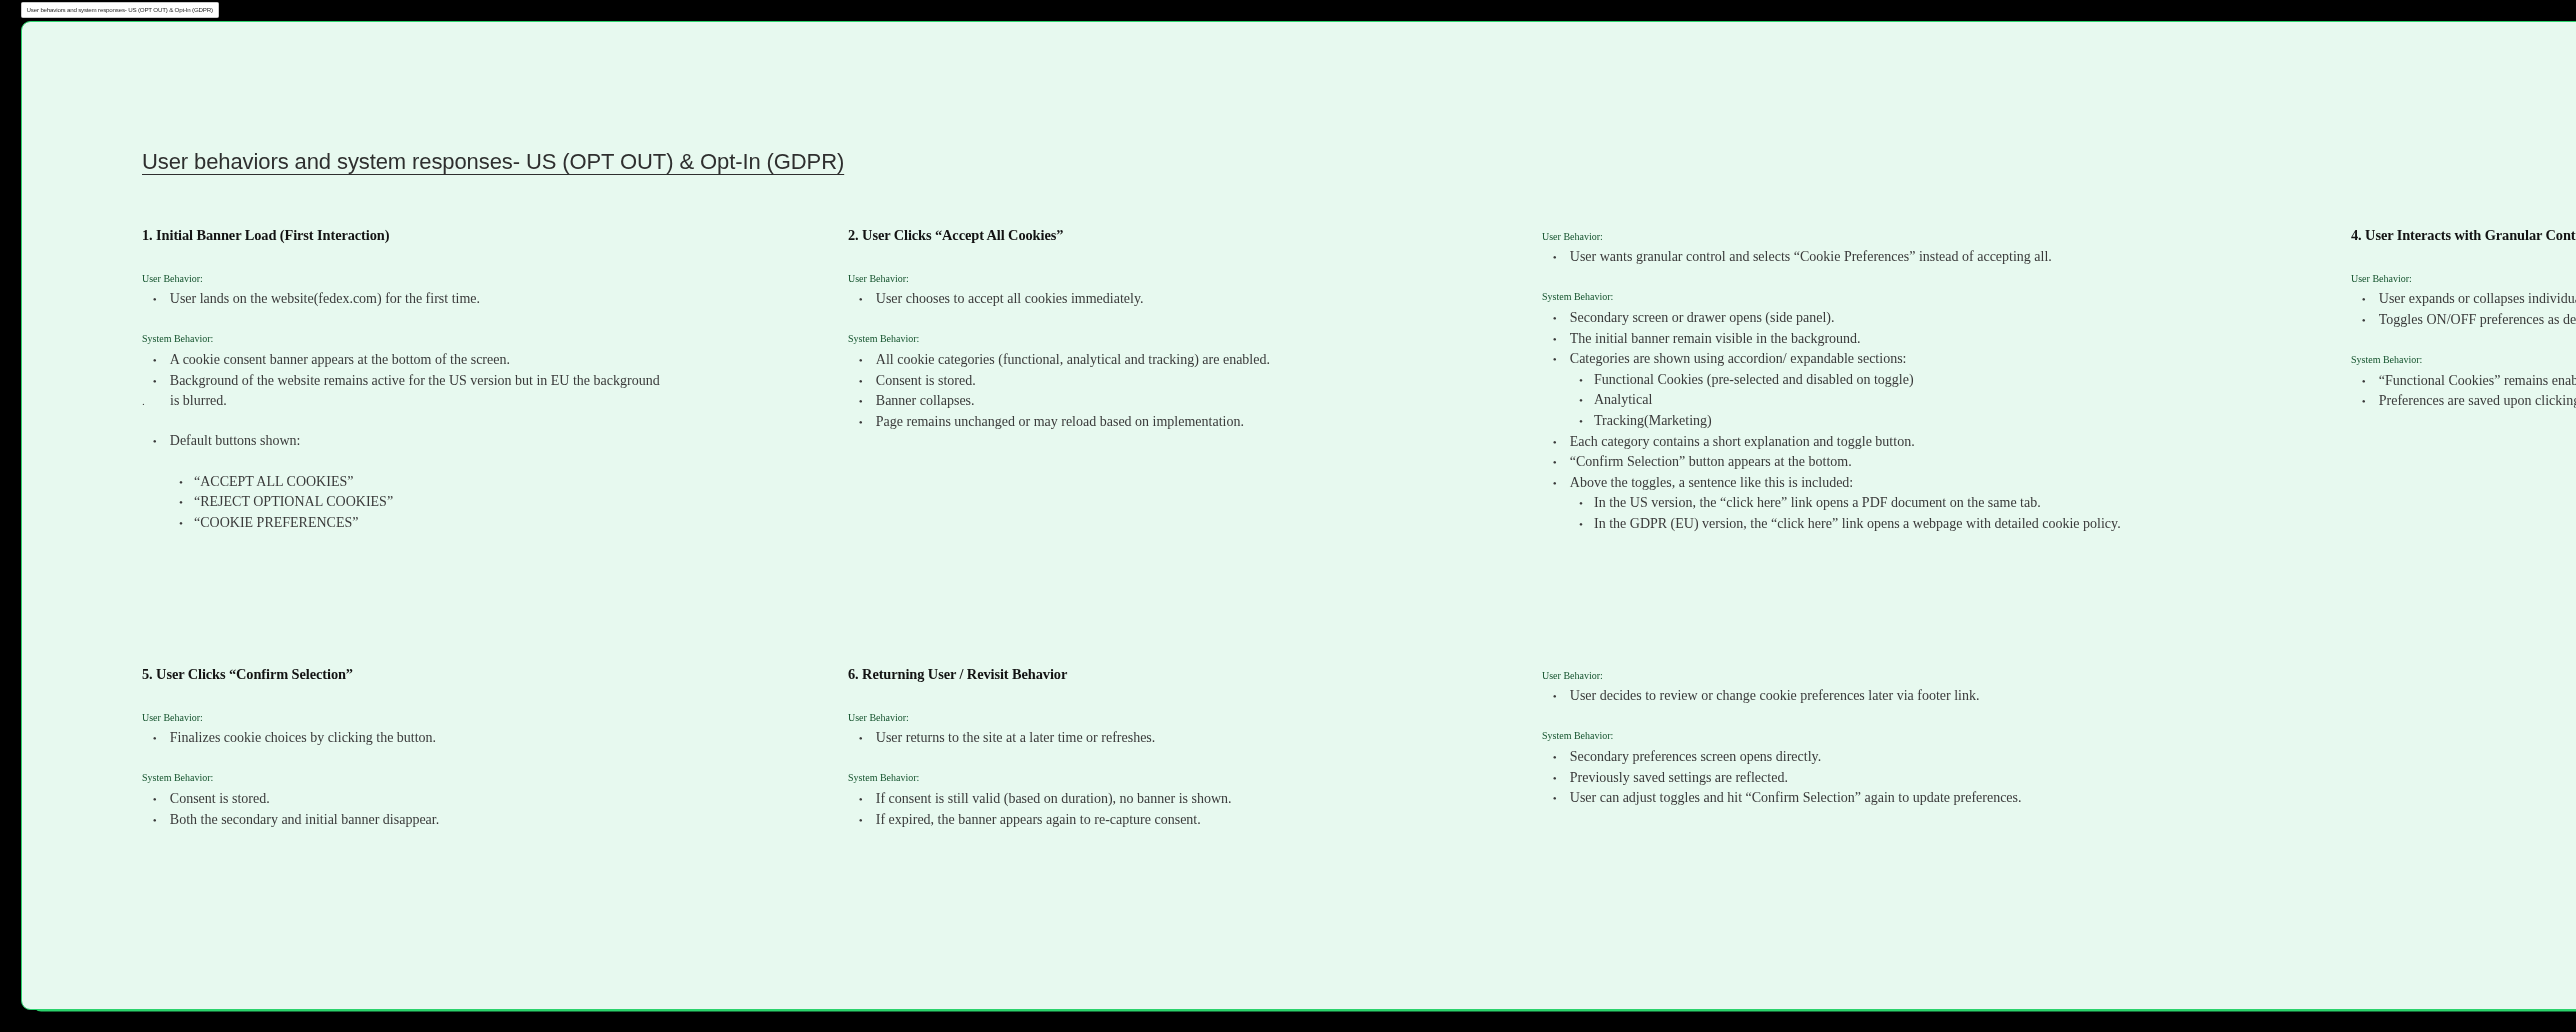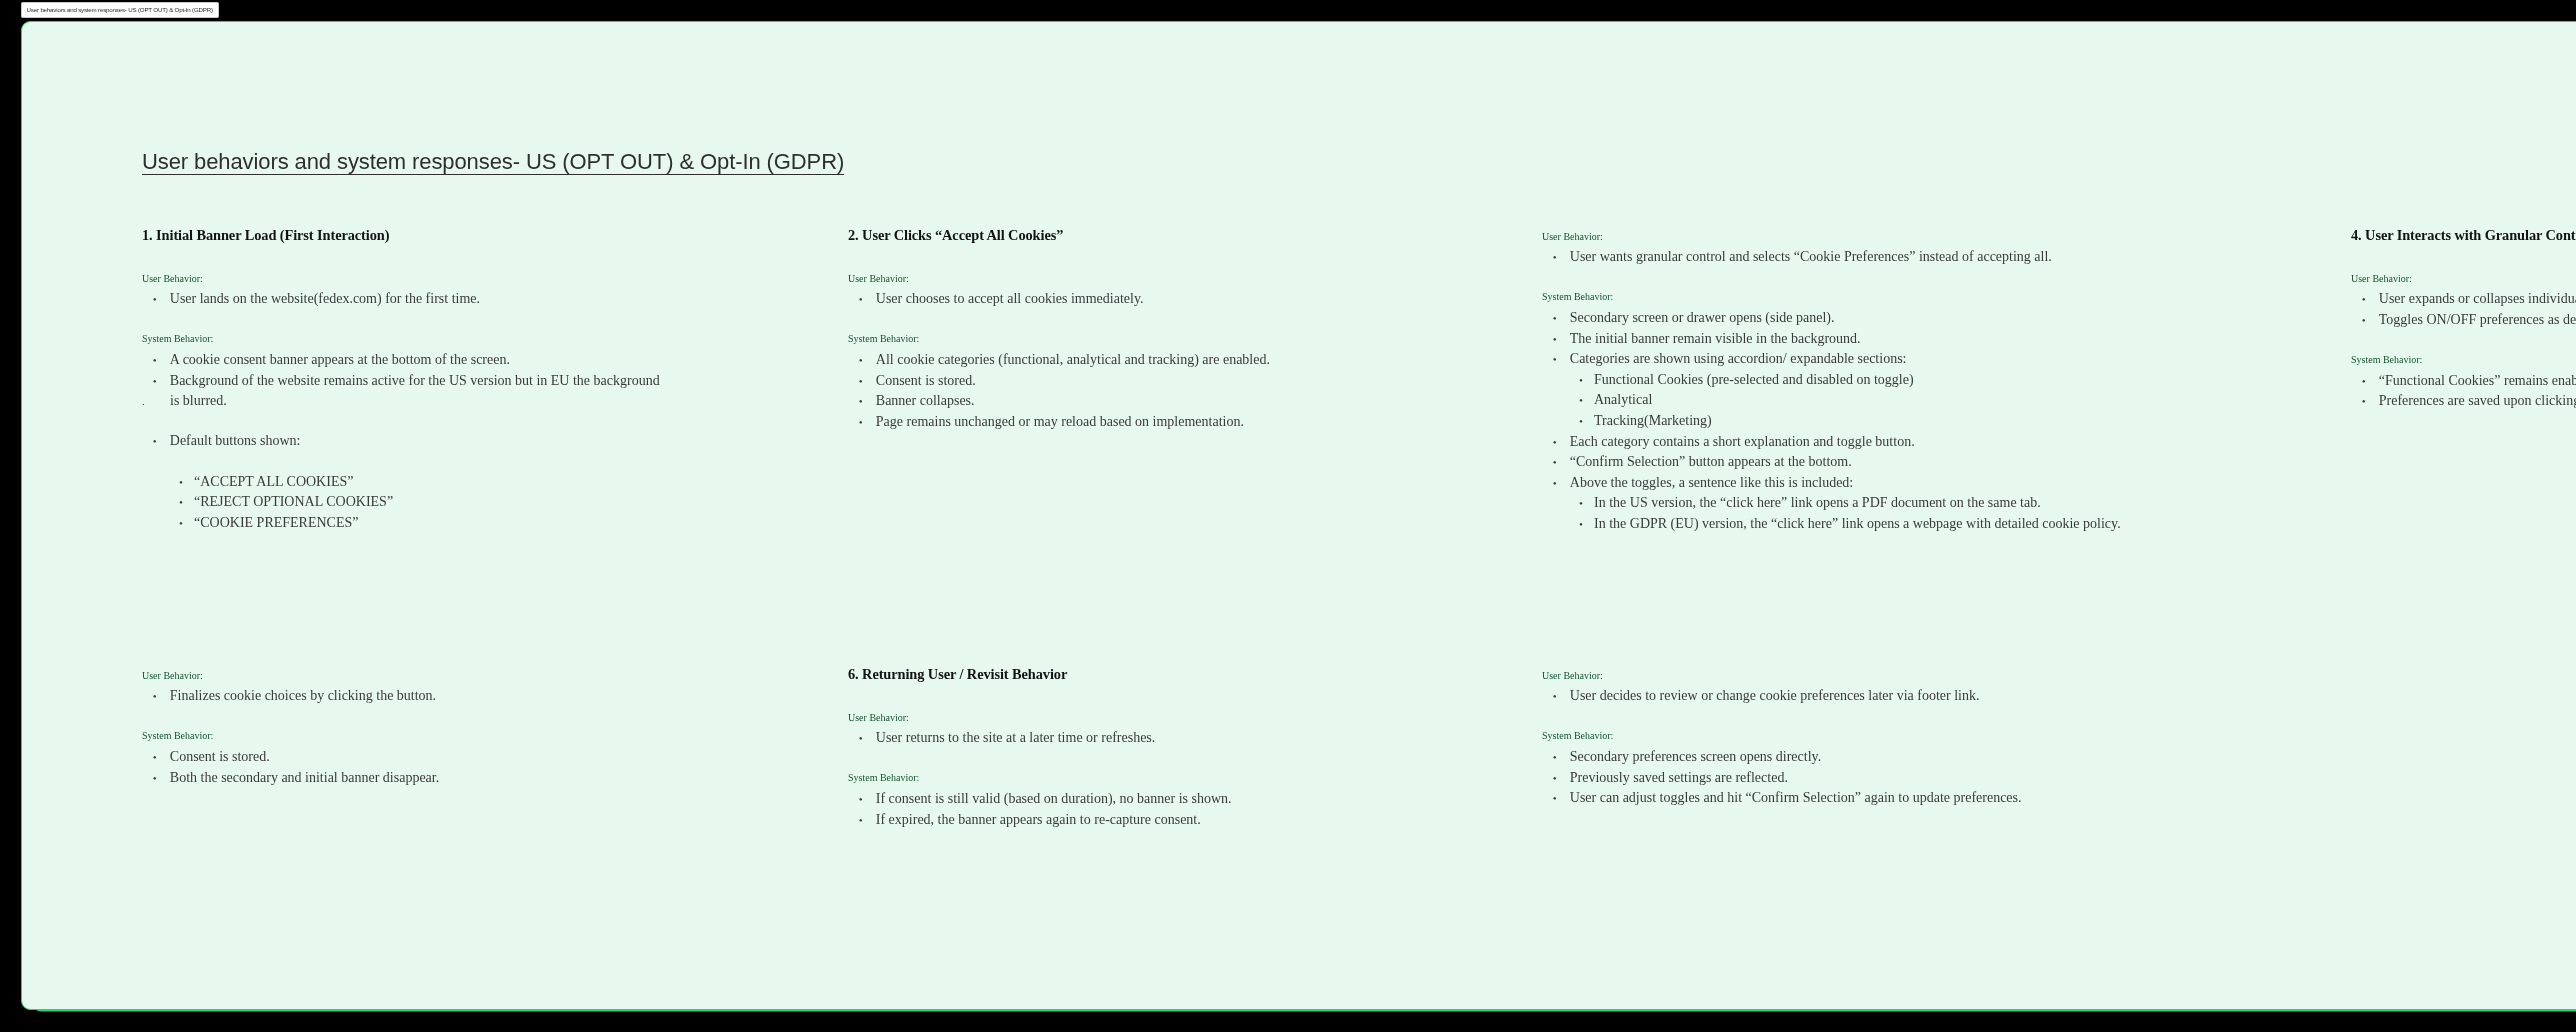--- a/index.html
+++ b/index.html
@@ -183,6 +183,7 @@
           </div>
         </div>
         <div class="sec r2 c1">
+          <h2 class="sec-heading"><span>5. User Clicks “Confirm Selection”</span></h2>
           <div class="blabel">User Behavior:</div>
           <div class="item lv1">
             <span class="marker">•</span>

